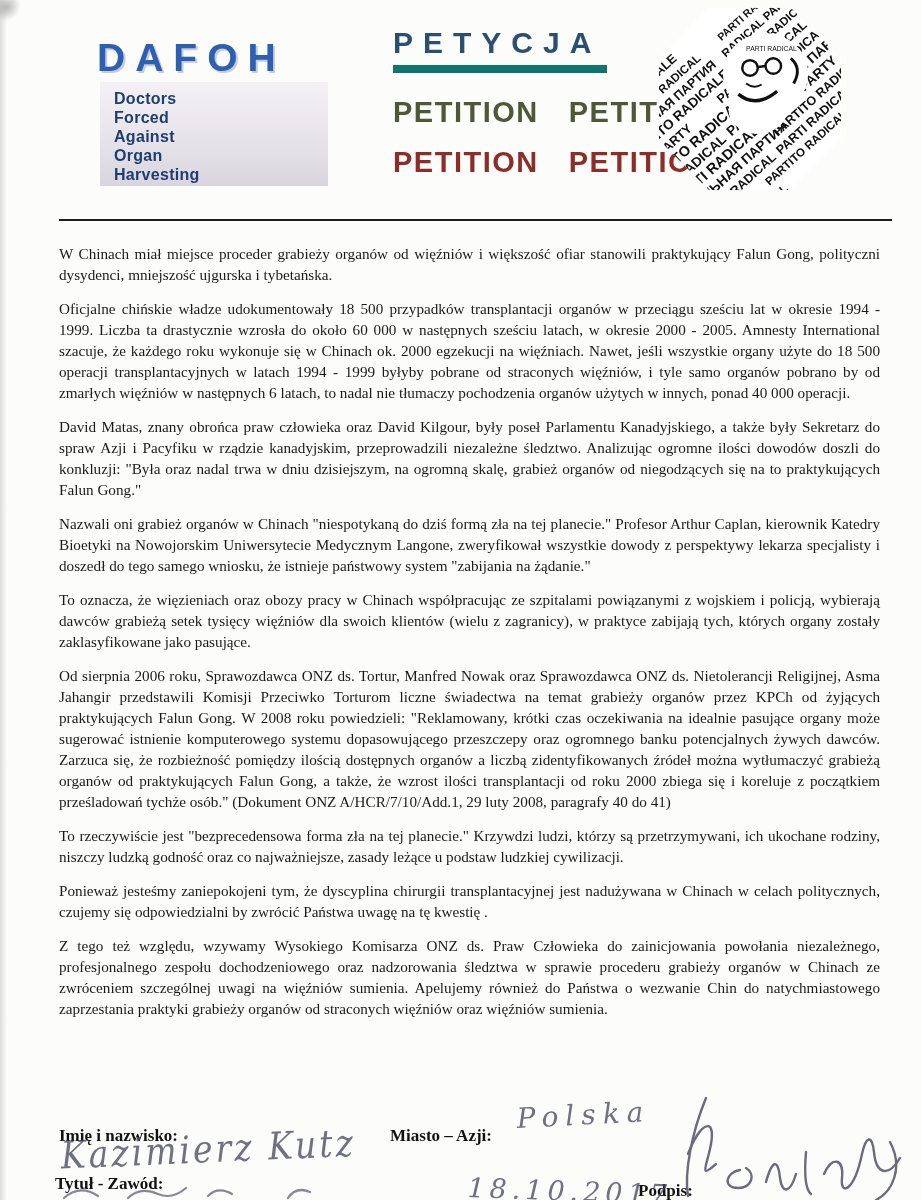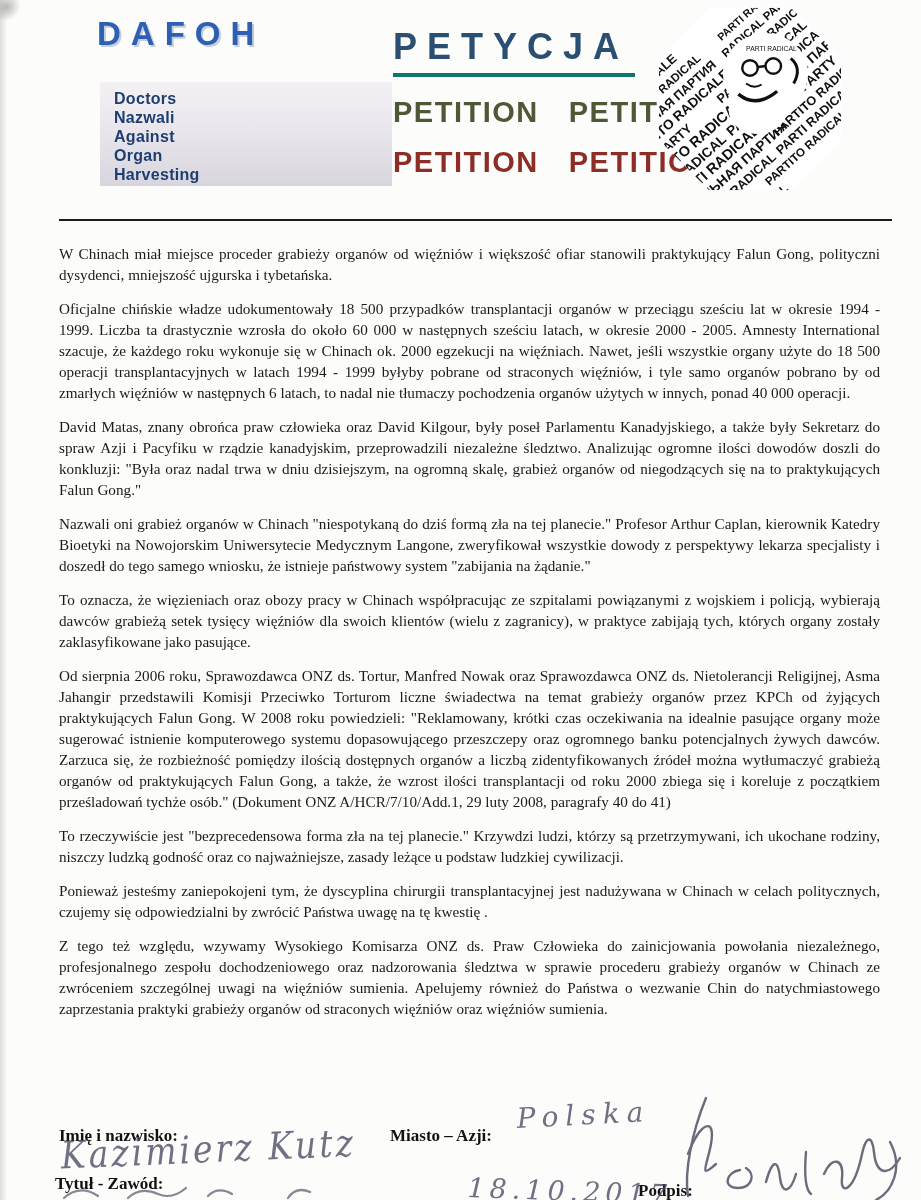--- a/index.html
+++ b/index.html
@@ -14,9 +14,9 @@
     background:radial-gradient(closest-side,rgba(60,60,60,0.35),rgba(60,60,60,0));transform:rotate(35deg);}
   
   .dafoh-acronym{
-    position:absolute;left:97px;top:15px;
+    position:absolute;left:97px;top:36px;
     font-family:"Liberation Sans",sans-serif;font-weight:bold;
-    font-size:33px;letter-spacing:10px;color:#2d60b3;
+    font-size:39px;letter-spacing:10px;color:#2d60b3;
     text-shadow:2px 2px 0 rgba(150,165,195,0.55);
   }
   .dafoh-box{

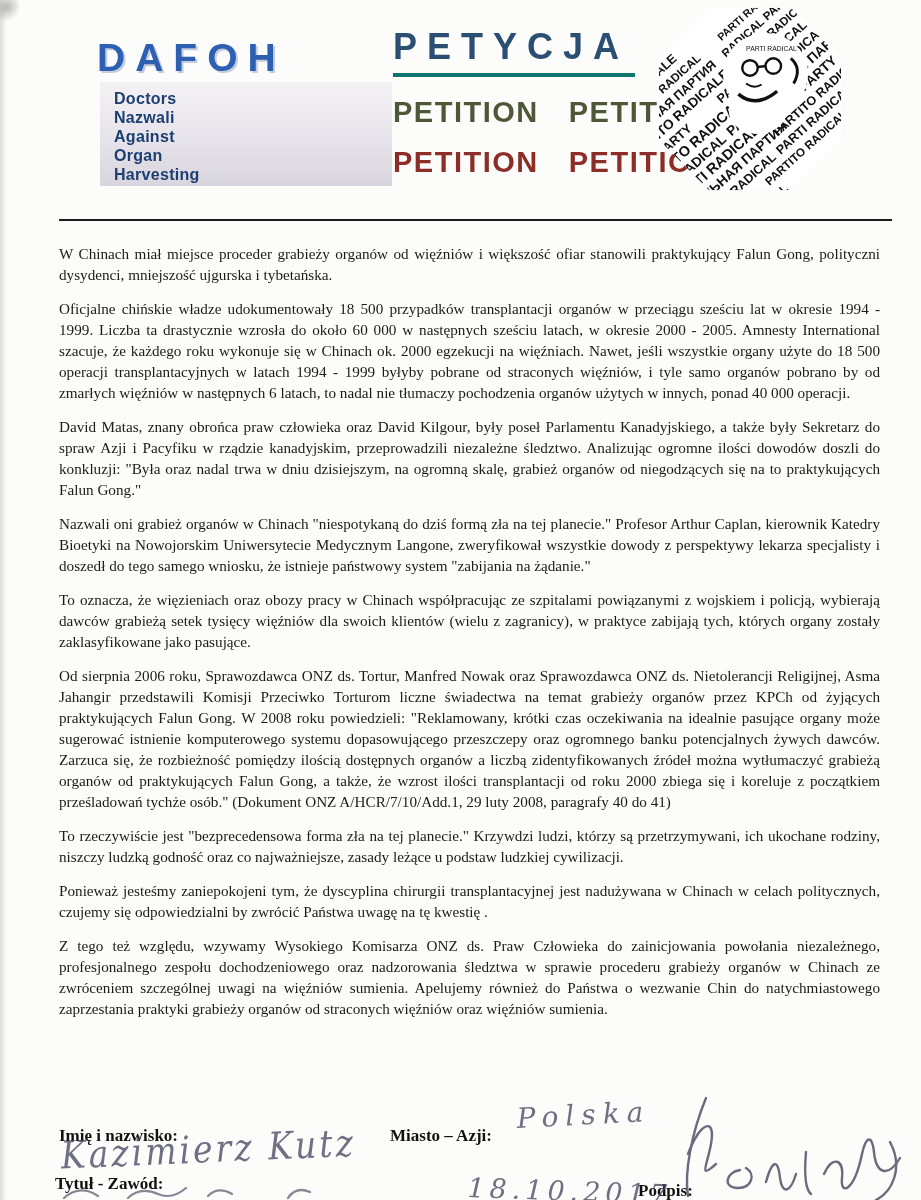--- a/index.html
+++ b/index.html
@@ -30,8 +30,8 @@
   .petycja{
     position:absolute;left:393px;top:26px;
     font-family:"Liberation Sans",sans-serif;font-weight:bold;
-    font-size:36px;letter-spacing:10px;color:#2b4e73;
-    border-bottom:4px solid #0f766e;padding:0 6px 5px 0;text-align:right;
+    font-size:30px;letter-spacing:10px;color:#2b4e73;
+    border-bottom:8px solid #0f766e;padding:0 6px 5px 0;text-align:right;
   }
   .pet-row{
     position:absolute;left:393px;

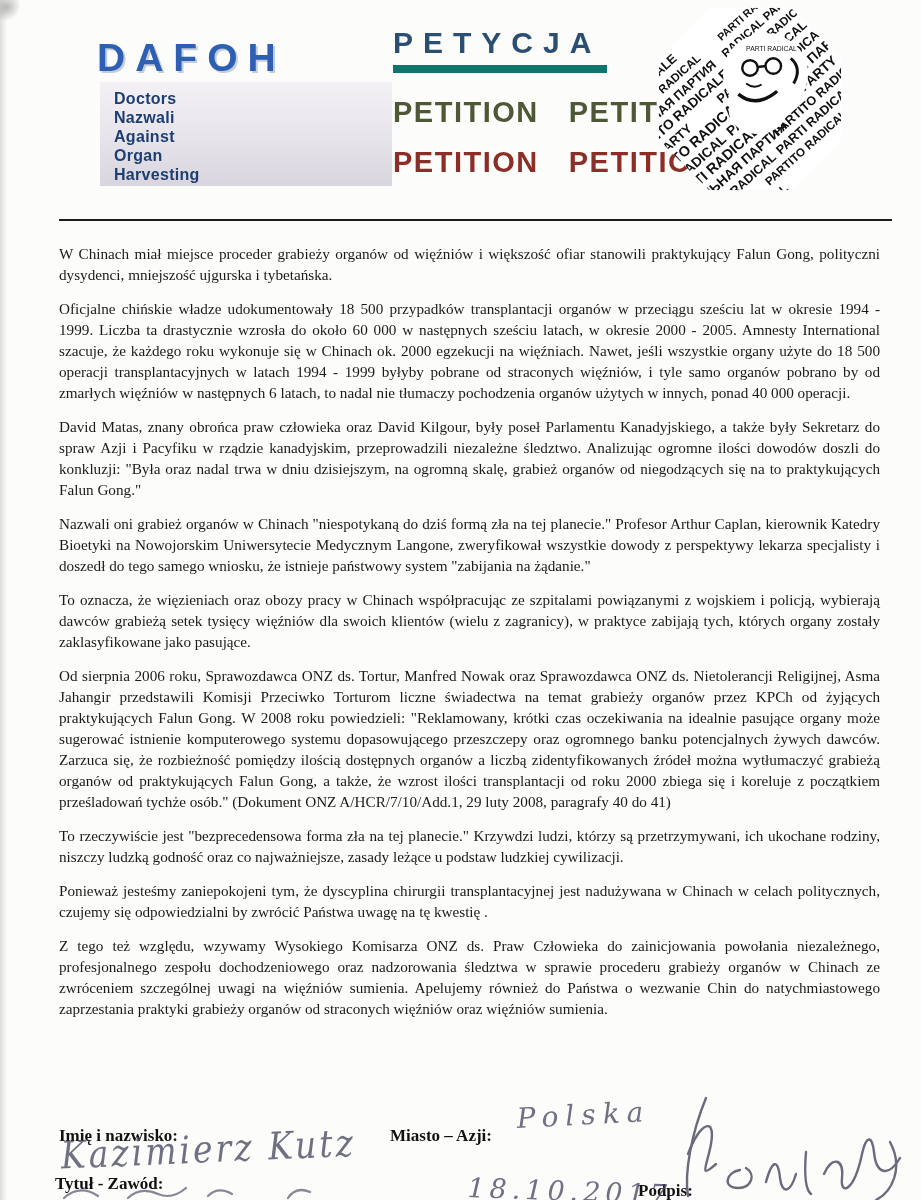--- a/index.html
+++ b/index.html
@@ -20,7 +20,7 @@
     text-shadow:2px 2px 0 rgba(150,165,195,0.55);
   }
   .dafoh-box{
-    position:absolute;left:100px;top:82px;width:292px;height:104px;
+    position:absolute;left:100px;top:82px;width:228px;height:104px;
     background:linear-gradient(180deg,#f4f1f5 0%,#e7e3ea 55%,#d9d5de 100%);
     box-sizing:border-box;padding:7px 0 0 14px;
     font-family:"Liberation Sans",sans-serif;font-weight:bold;

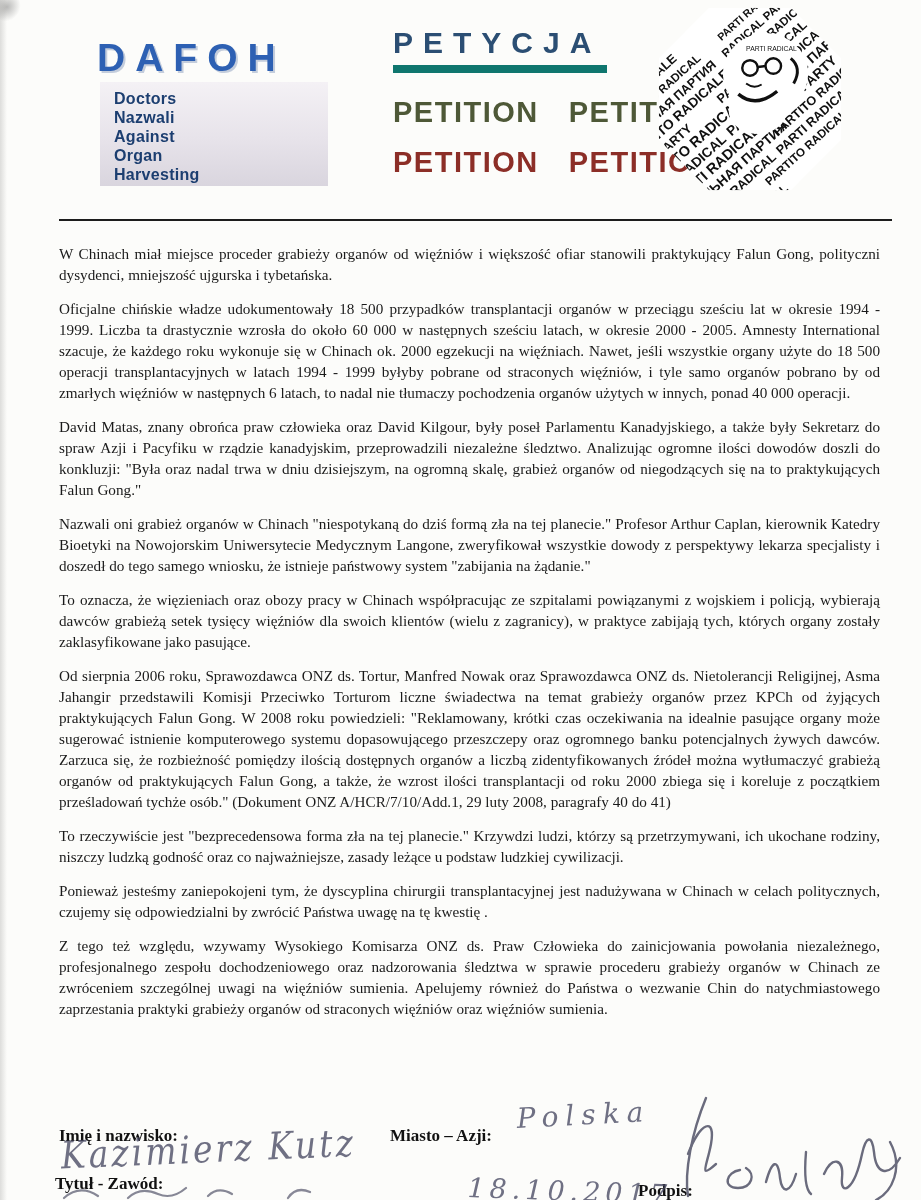--- a/index.html
+++ b/index.html
@@ -79,7 +79,7 @@
   <div class="dafoh-acronym">DAFOH</div>
   <div class="dafoh-box">
     <div>Doctors</div>
-    <div>Nazwali</div>
+    <div>Forced</div>
     <div>Against</div>
     <div>Organ</div>
     <div>Harvesting</div>

